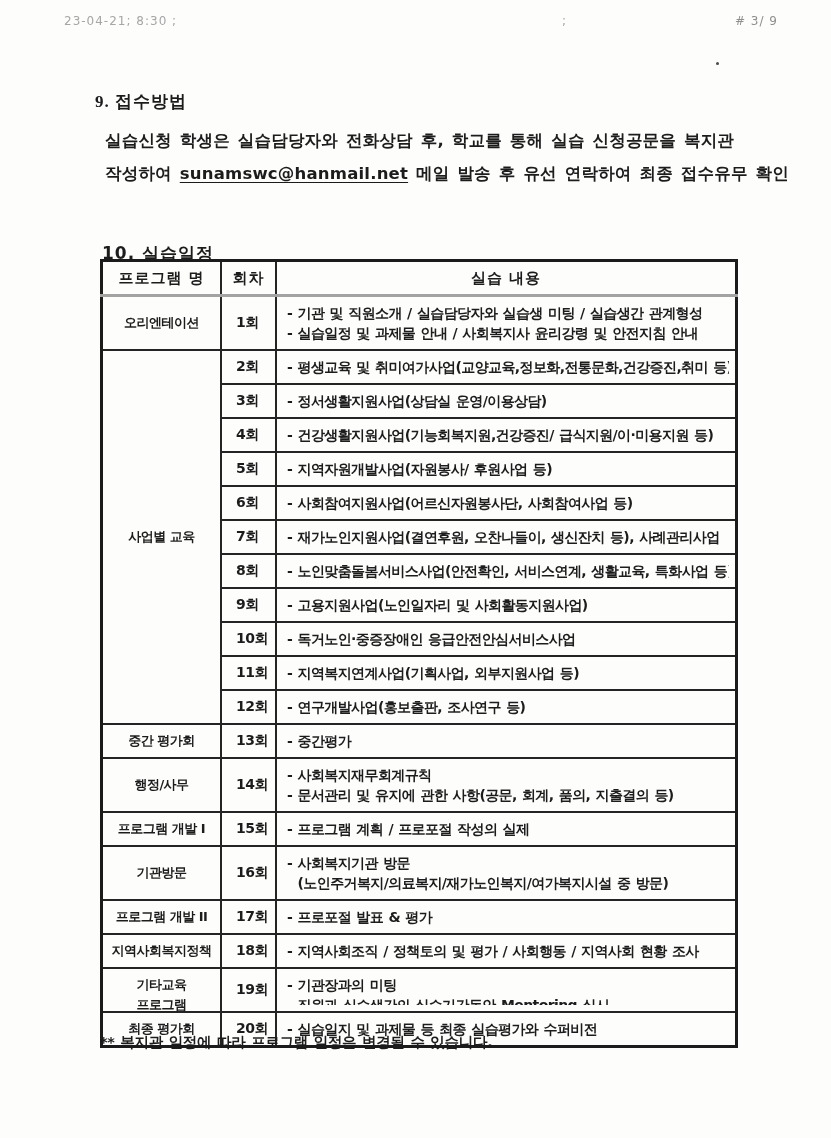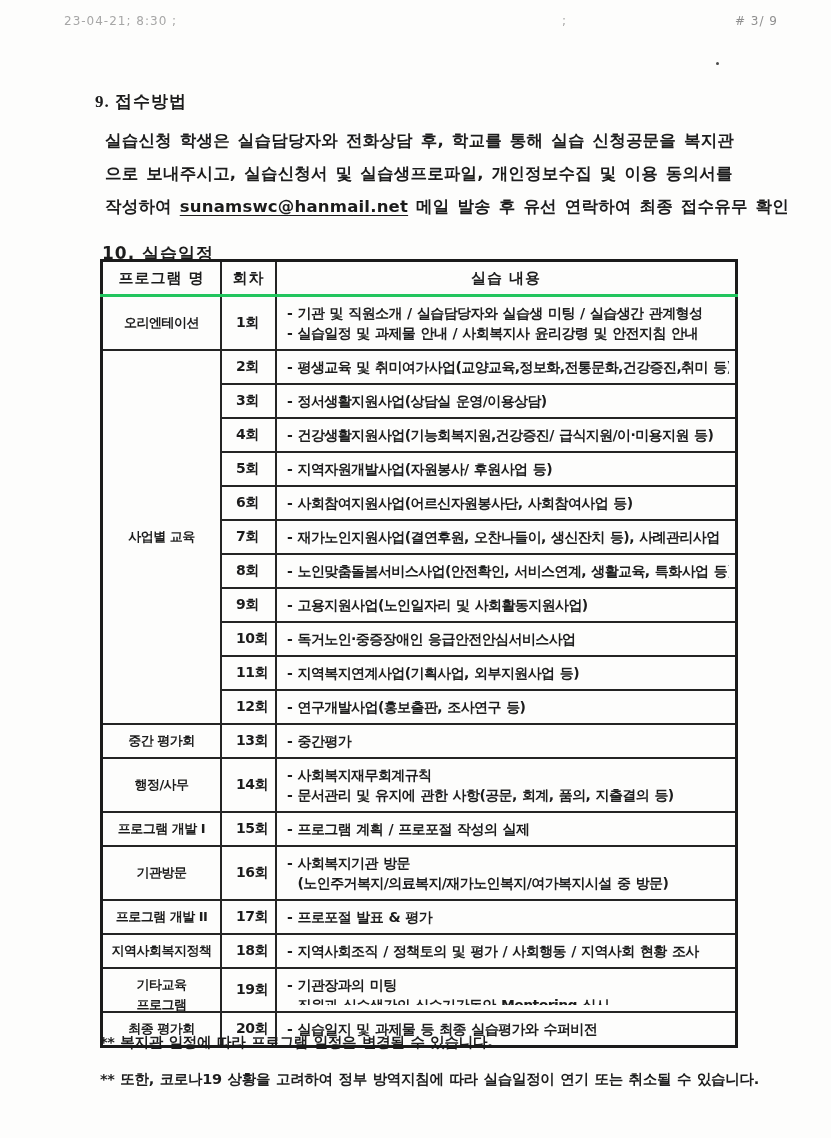--- a/index.html
+++ b/index.html
@@ -100,7 +100,6 @@
   <section class="sec9">
     <h2 class="sec-heading">9. 접수방법</h2>
     <p class="body-line">실습신청 학생은 실습담당자와 전화상담 후, 학교를 통해 실습 신청공문을 복지관</p>
-    <p class="body-line">으로 보내주시고, 실습신청서 및 실습생프로파일, 개인정보수집 및 이용 동의서를</p>
     <p class="body-line"><span>작성하여 </span><span class="email">sunamswc@hanmail.net</span><span> 메일 발송 후 유선 연락하여 최종 접수유무 확인</span></p>
   </section>
 

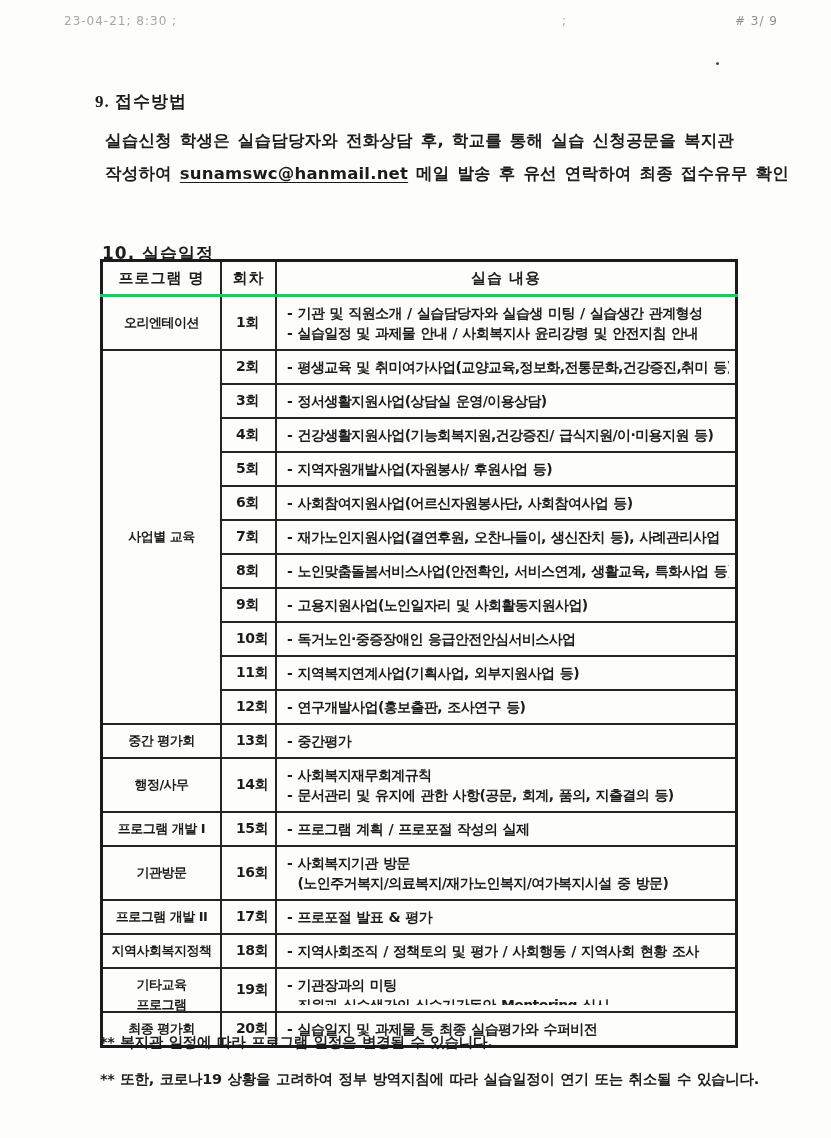--- a/index.html
+++ b/index.html
@@ -55,7 +55,7 @@
   .schedule th, .schedule td { border:2px solid #242424; }
   .schedule { border:3px solid #1b1b1b; }
   .schedule thead th {
-    border-top:3px solid #1b1b1b; border-bottom:3px solid #22c55e;
+    border-top:3px solid #1b1b1b; border-bottom:3px solid #a3a3a3;
     padding:6px 2px; font-size:15px; font-weight:700;
     text-align:center; letter-spacing:1px; line-height:20px;
   }

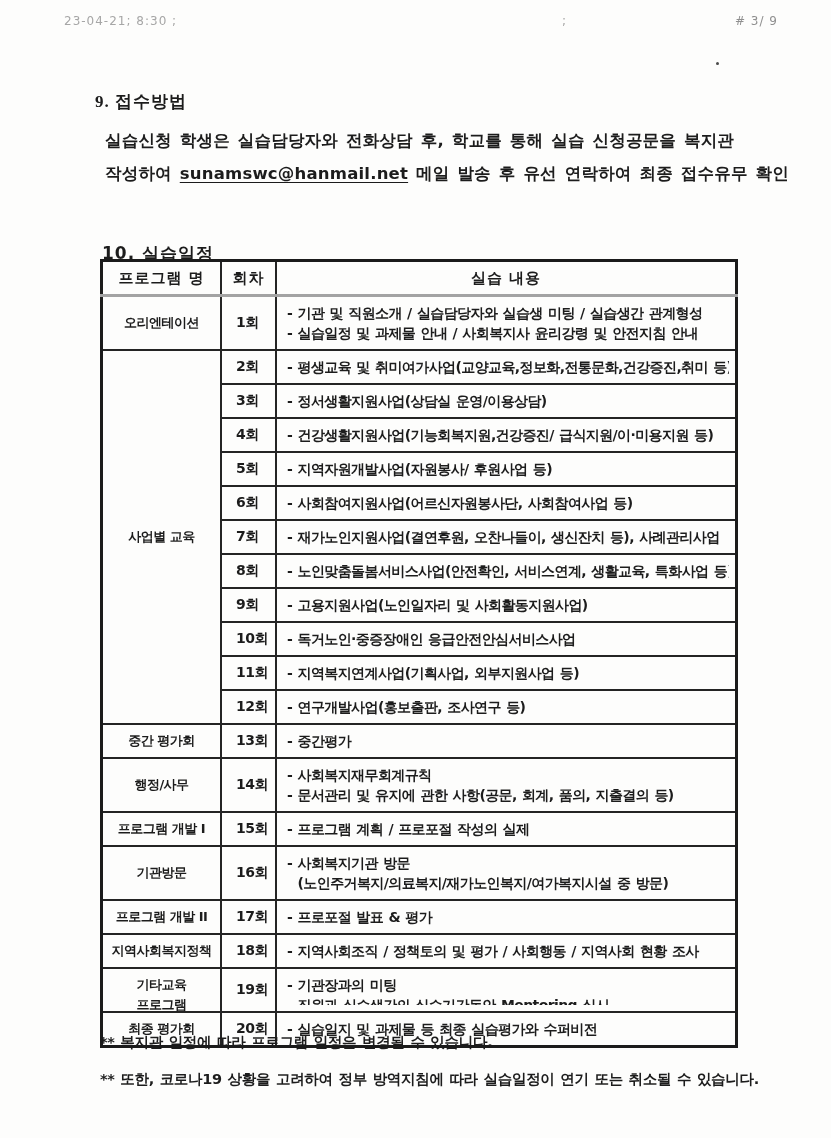--- a/index.html
+++ b/index.html
@@ -274,7 +274,6 @@
 
   <div class="footnotes">
     <p>** 복지관 일정에 따라 프로그램 일정은 변경될 수 있습니다.</p>
-    <p>** 또한, 코로나19 상황을 고려하여 정부 방역지침에 따라 실습일정이 연기 또는 취소될 수 있습니다.</p>
   </div>
 
 </div>

